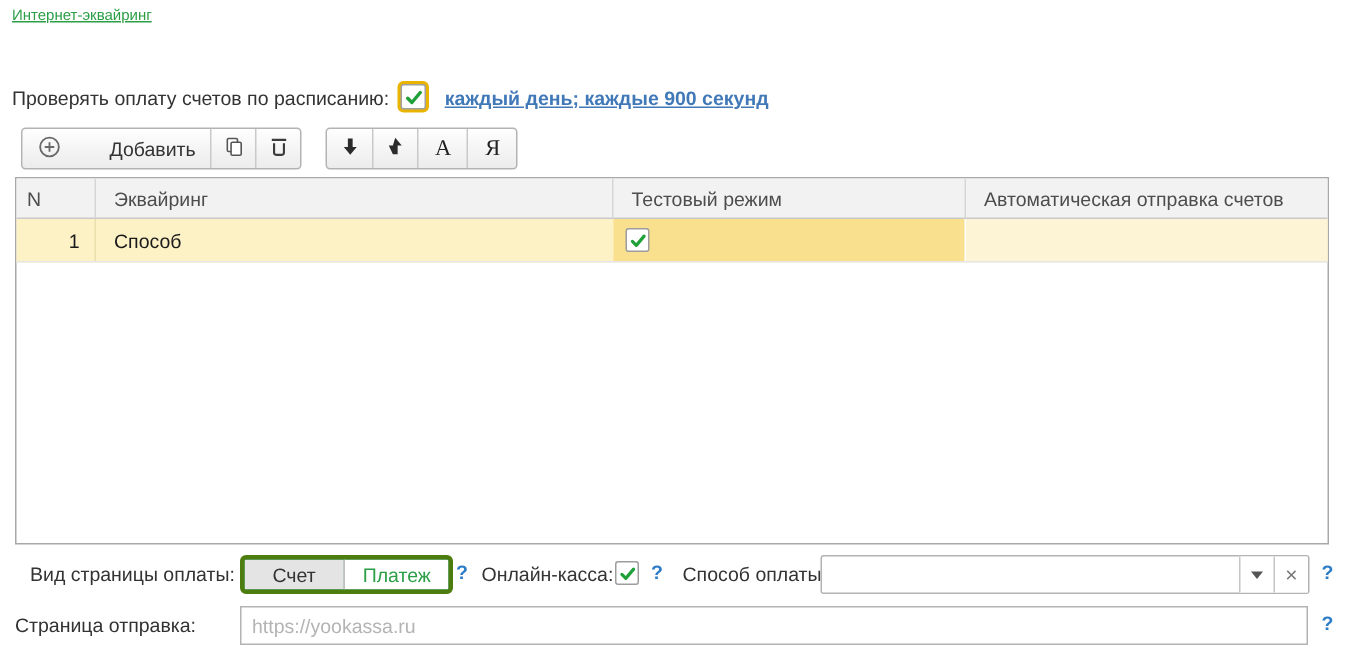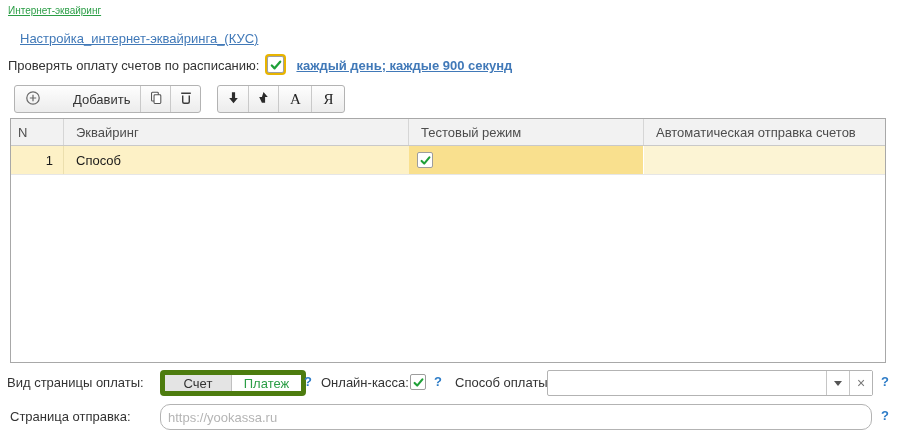--- a/index.html
+++ b/index.html
@@ -153,7 +153,6 @@
 <div id="app">
 
   <div class="page-title">Интернет-эквайринг</div>
-  <div class="settings-link">Настройка_интернет-эквайринга_(КУС)</div>
 
   <div class="schedule-row">
     <span class="schedule-label">Проверять оплату счетов по расписанию:</span>

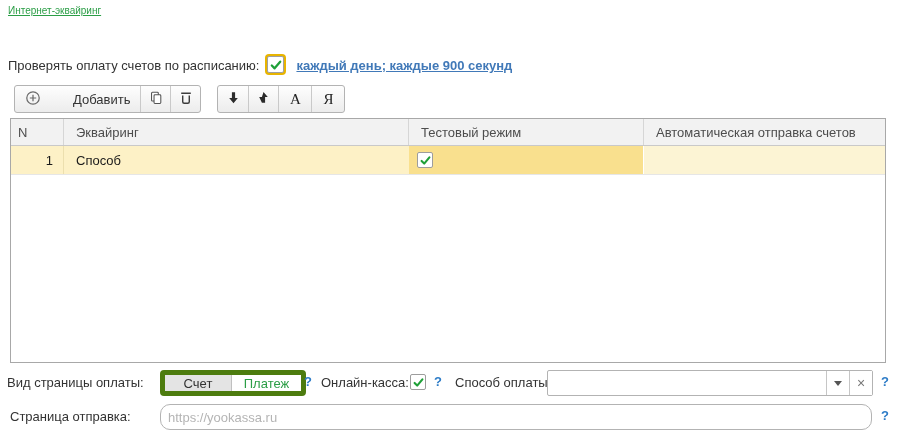--- a/index.html
+++ b/index.html
@@ -228,7 +228,7 @@
   </div>
 
   <div class="frow frow1">
-    <span class="flabel" style="left:7px">Вид страницы оплаты:</span>
+    <span class="flabel" style="left:20px">Вид страницы оплаты:</span>
     <div class="toggle">
       <button class="tg-btn tg-invoice">Счет</button>
       <button class="tg-btn tg-payment">Платеж</button>

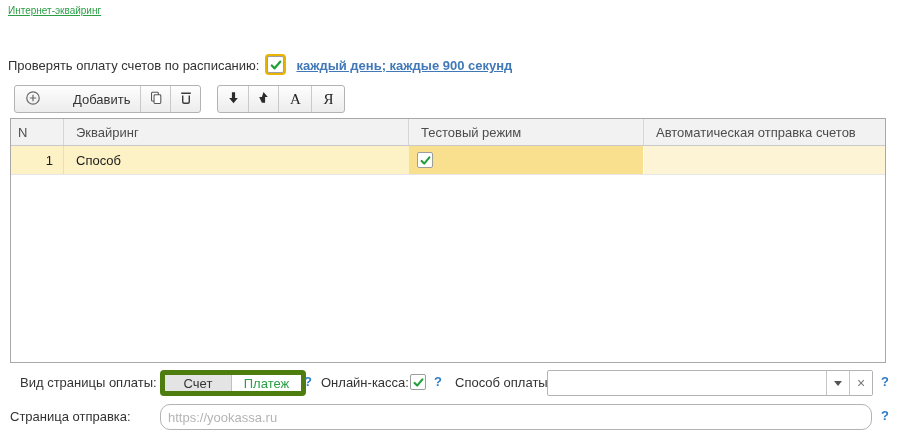--- a/index.html
+++ b/index.html
@@ -105,7 +105,7 @@
   .flabel { position: absolute; top: 6px; color: #333; }
   .toggle {
     position: absolute; left: 160px; top: 1px; height: 26px;
-    display: inline-flex; border: 5px solid #4d7c0f; border-radius: 4px;
+    display: inline-flex; border: 3px solid #4d7c0f; border-radius: 4px;
     overflow: hidden; background: #15803d;
   }
   .tg-btn {

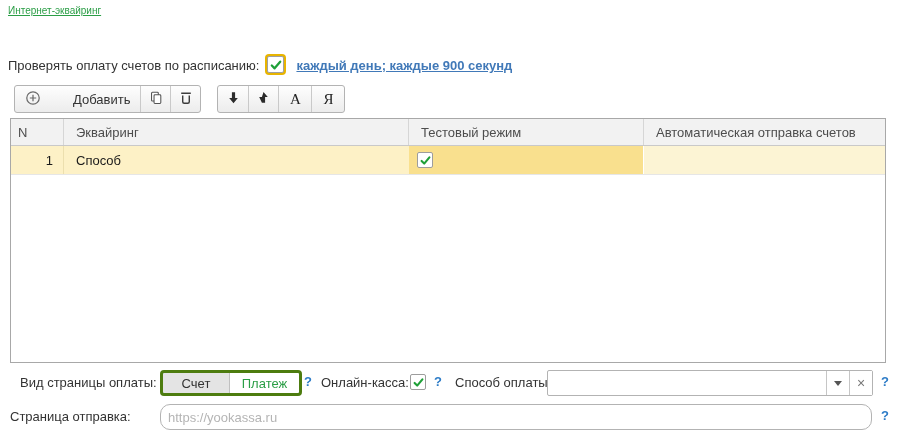--- a/index.html
+++ b/index.html
@@ -141,7 +141,7 @@
   .text-input {
     position: absolute; left: 160px; top: 1px;
     width: 712px; height: 26px;
-    border: 1px solid #b3b3b3; border-radius: 10px;
+    border: 1px solid #b3b3b3; border-radius: 0;
     padding: 0 7px; font-family: "Liberation Sans", sans-serif;
     font-size: 13px; color: #333; background: #fff; outline: none;
   }

